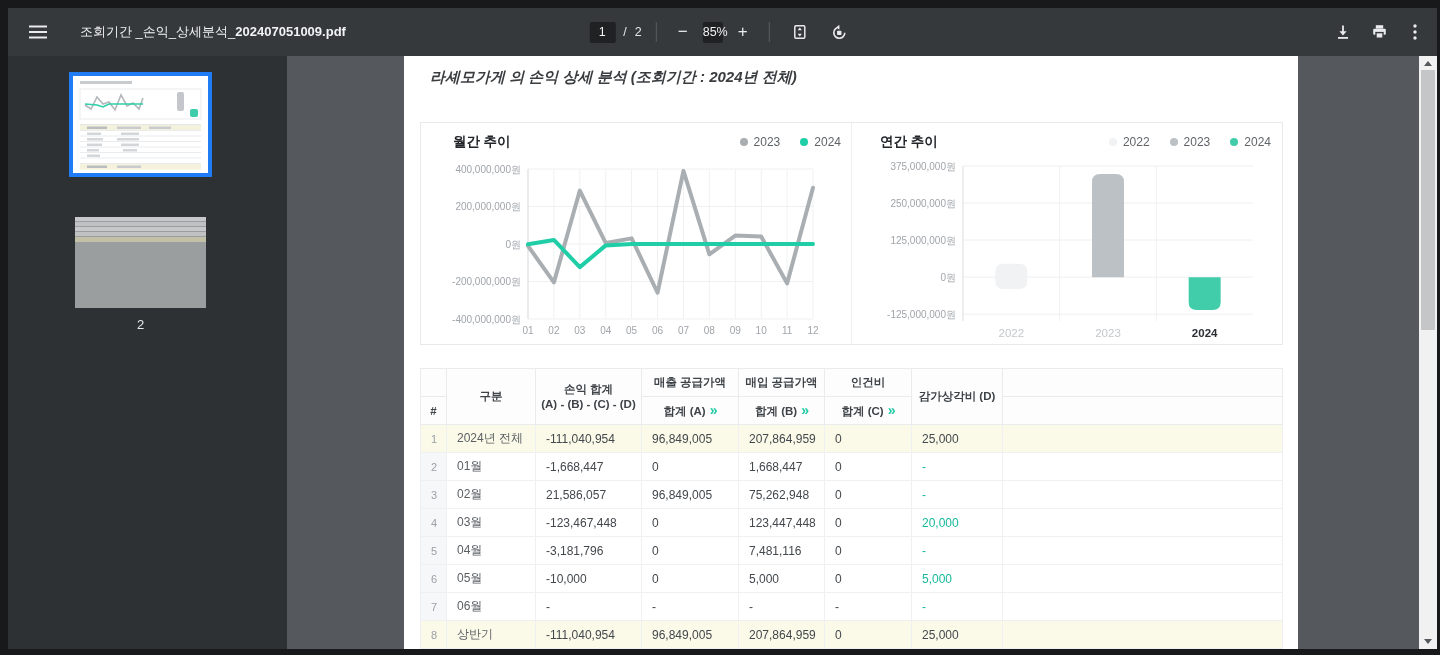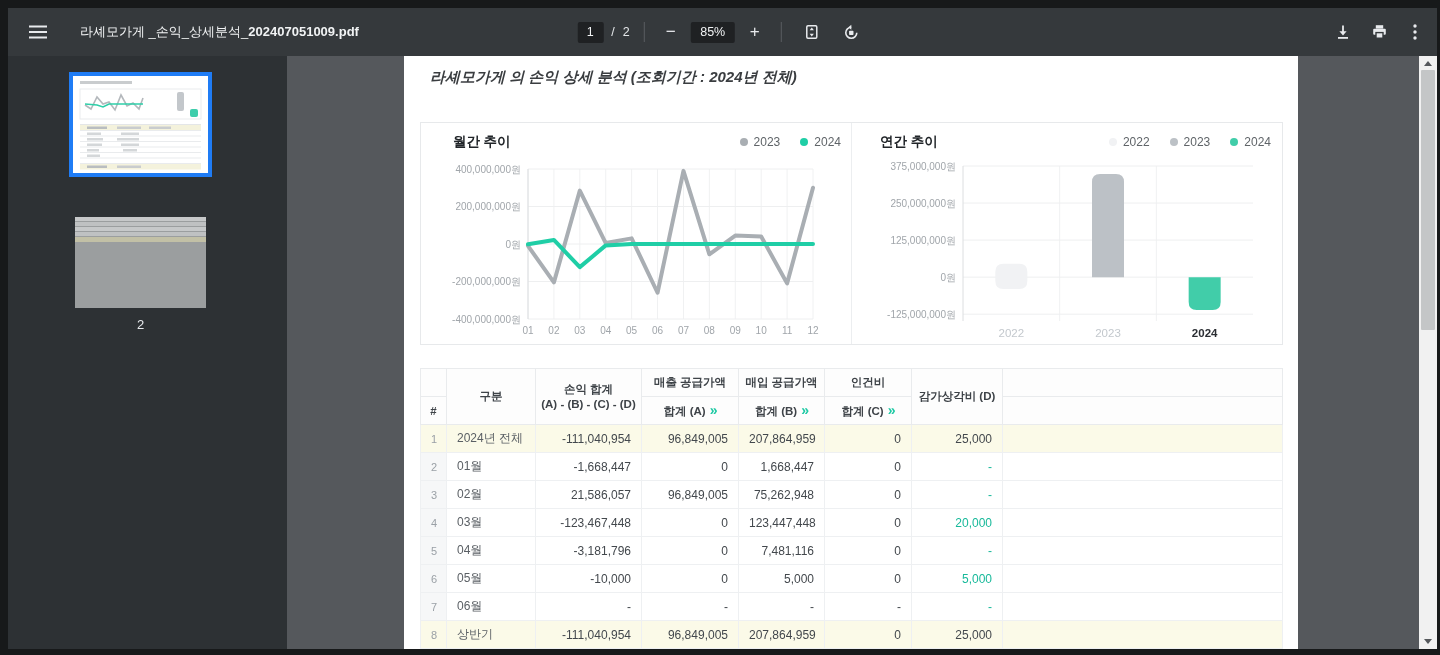--- a/index.html
+++ b/index.html
@@ -82,7 +82,7 @@
         </g>
     </svg>
   </div>
-  <div class="filename"><span>라셰모가게 _손익_상세분석_</span><b>202407051009.pdf</b></div>
+  <div class="filename"><span>조회기간 _손익_상세분석_</span><b>202407051009.pdf</b></div>
 
   <div class="tb-center">
     <div class="pagebox">1</div>

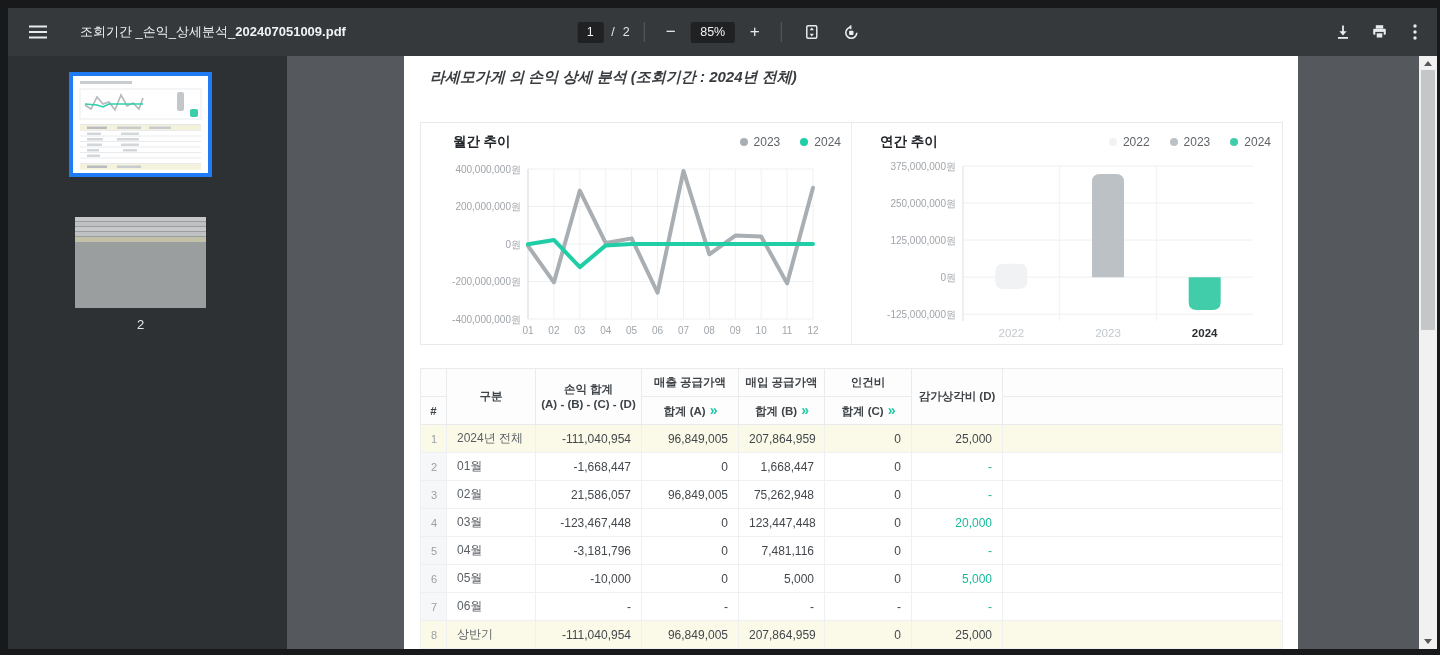--- a/index.html
+++ b/index.html
@@ -20,7 +20,7 @@
   .tb-center{position:absolute;left:50%;top:0;transform:translateX(-50%);height:48px;display:flex;align-items:center;gap:8px;}
   .pagebox,.zoombox{background:#1f2123;color:#f1f3f4;font-size:12.5px;text-align:center;border:none;border-radius:2px;height:21px;line-height:21px;}
   .pagebox{width:26px;}
-  .zoombox{width:44px;}
+  .zoombox{width:20px;text-align:right;}
   .tb-text{color:#e3e6e8;font-size:12.5px;}
   .tb-sep{width:1px;height:20px;background:#5a5e62;margin:0 6px;}
   .pm{color:#e8eaed;font-size:17px;width:24px;height:24px;display:flex;align-items:center;justify-content:center;cursor:pointer;}

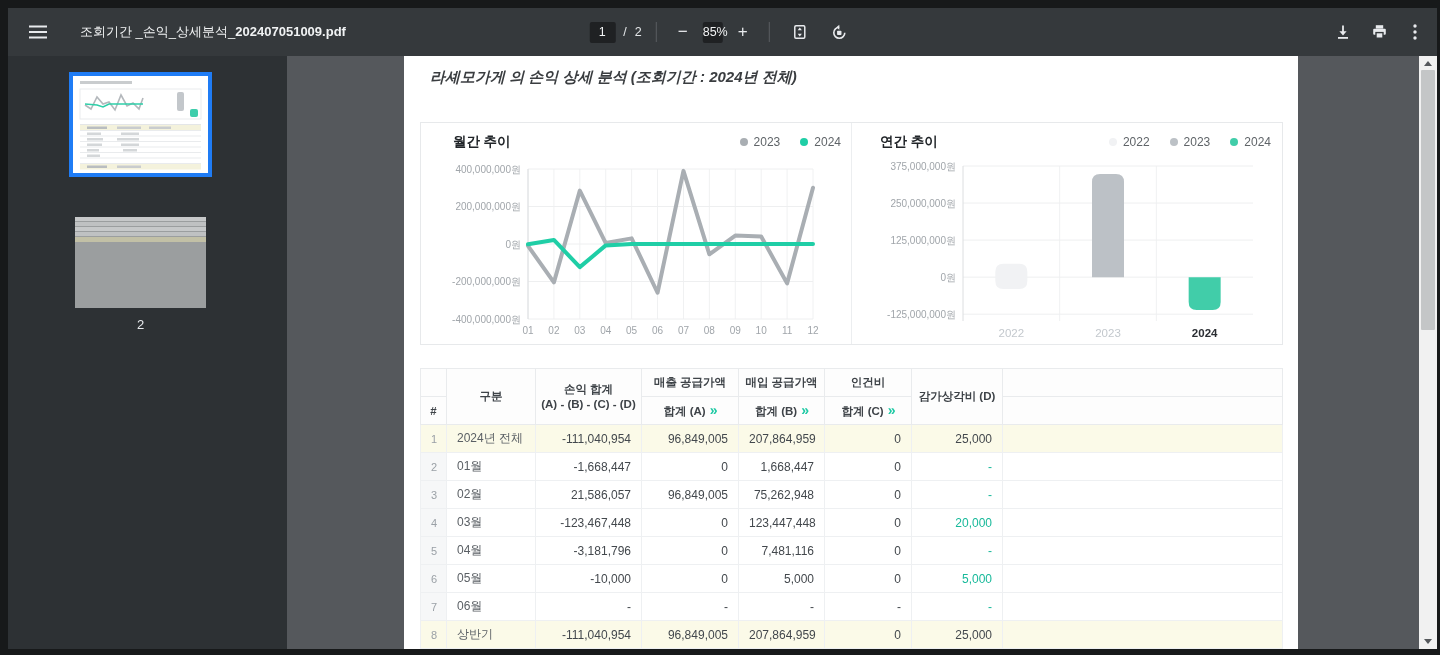--- a/index.html
+++ b/index.html
@@ -64,7 +64,7 @@
   .cnum{background:#f6f7f8;color:#9aa0a6;font-size:11px;text-align:center;}
   tr.hl .cnum{background:#f2f2e2;}
   .clabel{color:#5a5f64;}
-  .cval{text-align:right;}
+  .cval{text-align:left;}
   .cval.teal{color:#17b99a;}
   .chev{color:#1ec9a4;font-size:14px;font-weight:700;margin-left:4px;letter-spacing:-1px;}
   .two-line{line-height:1.3;}

